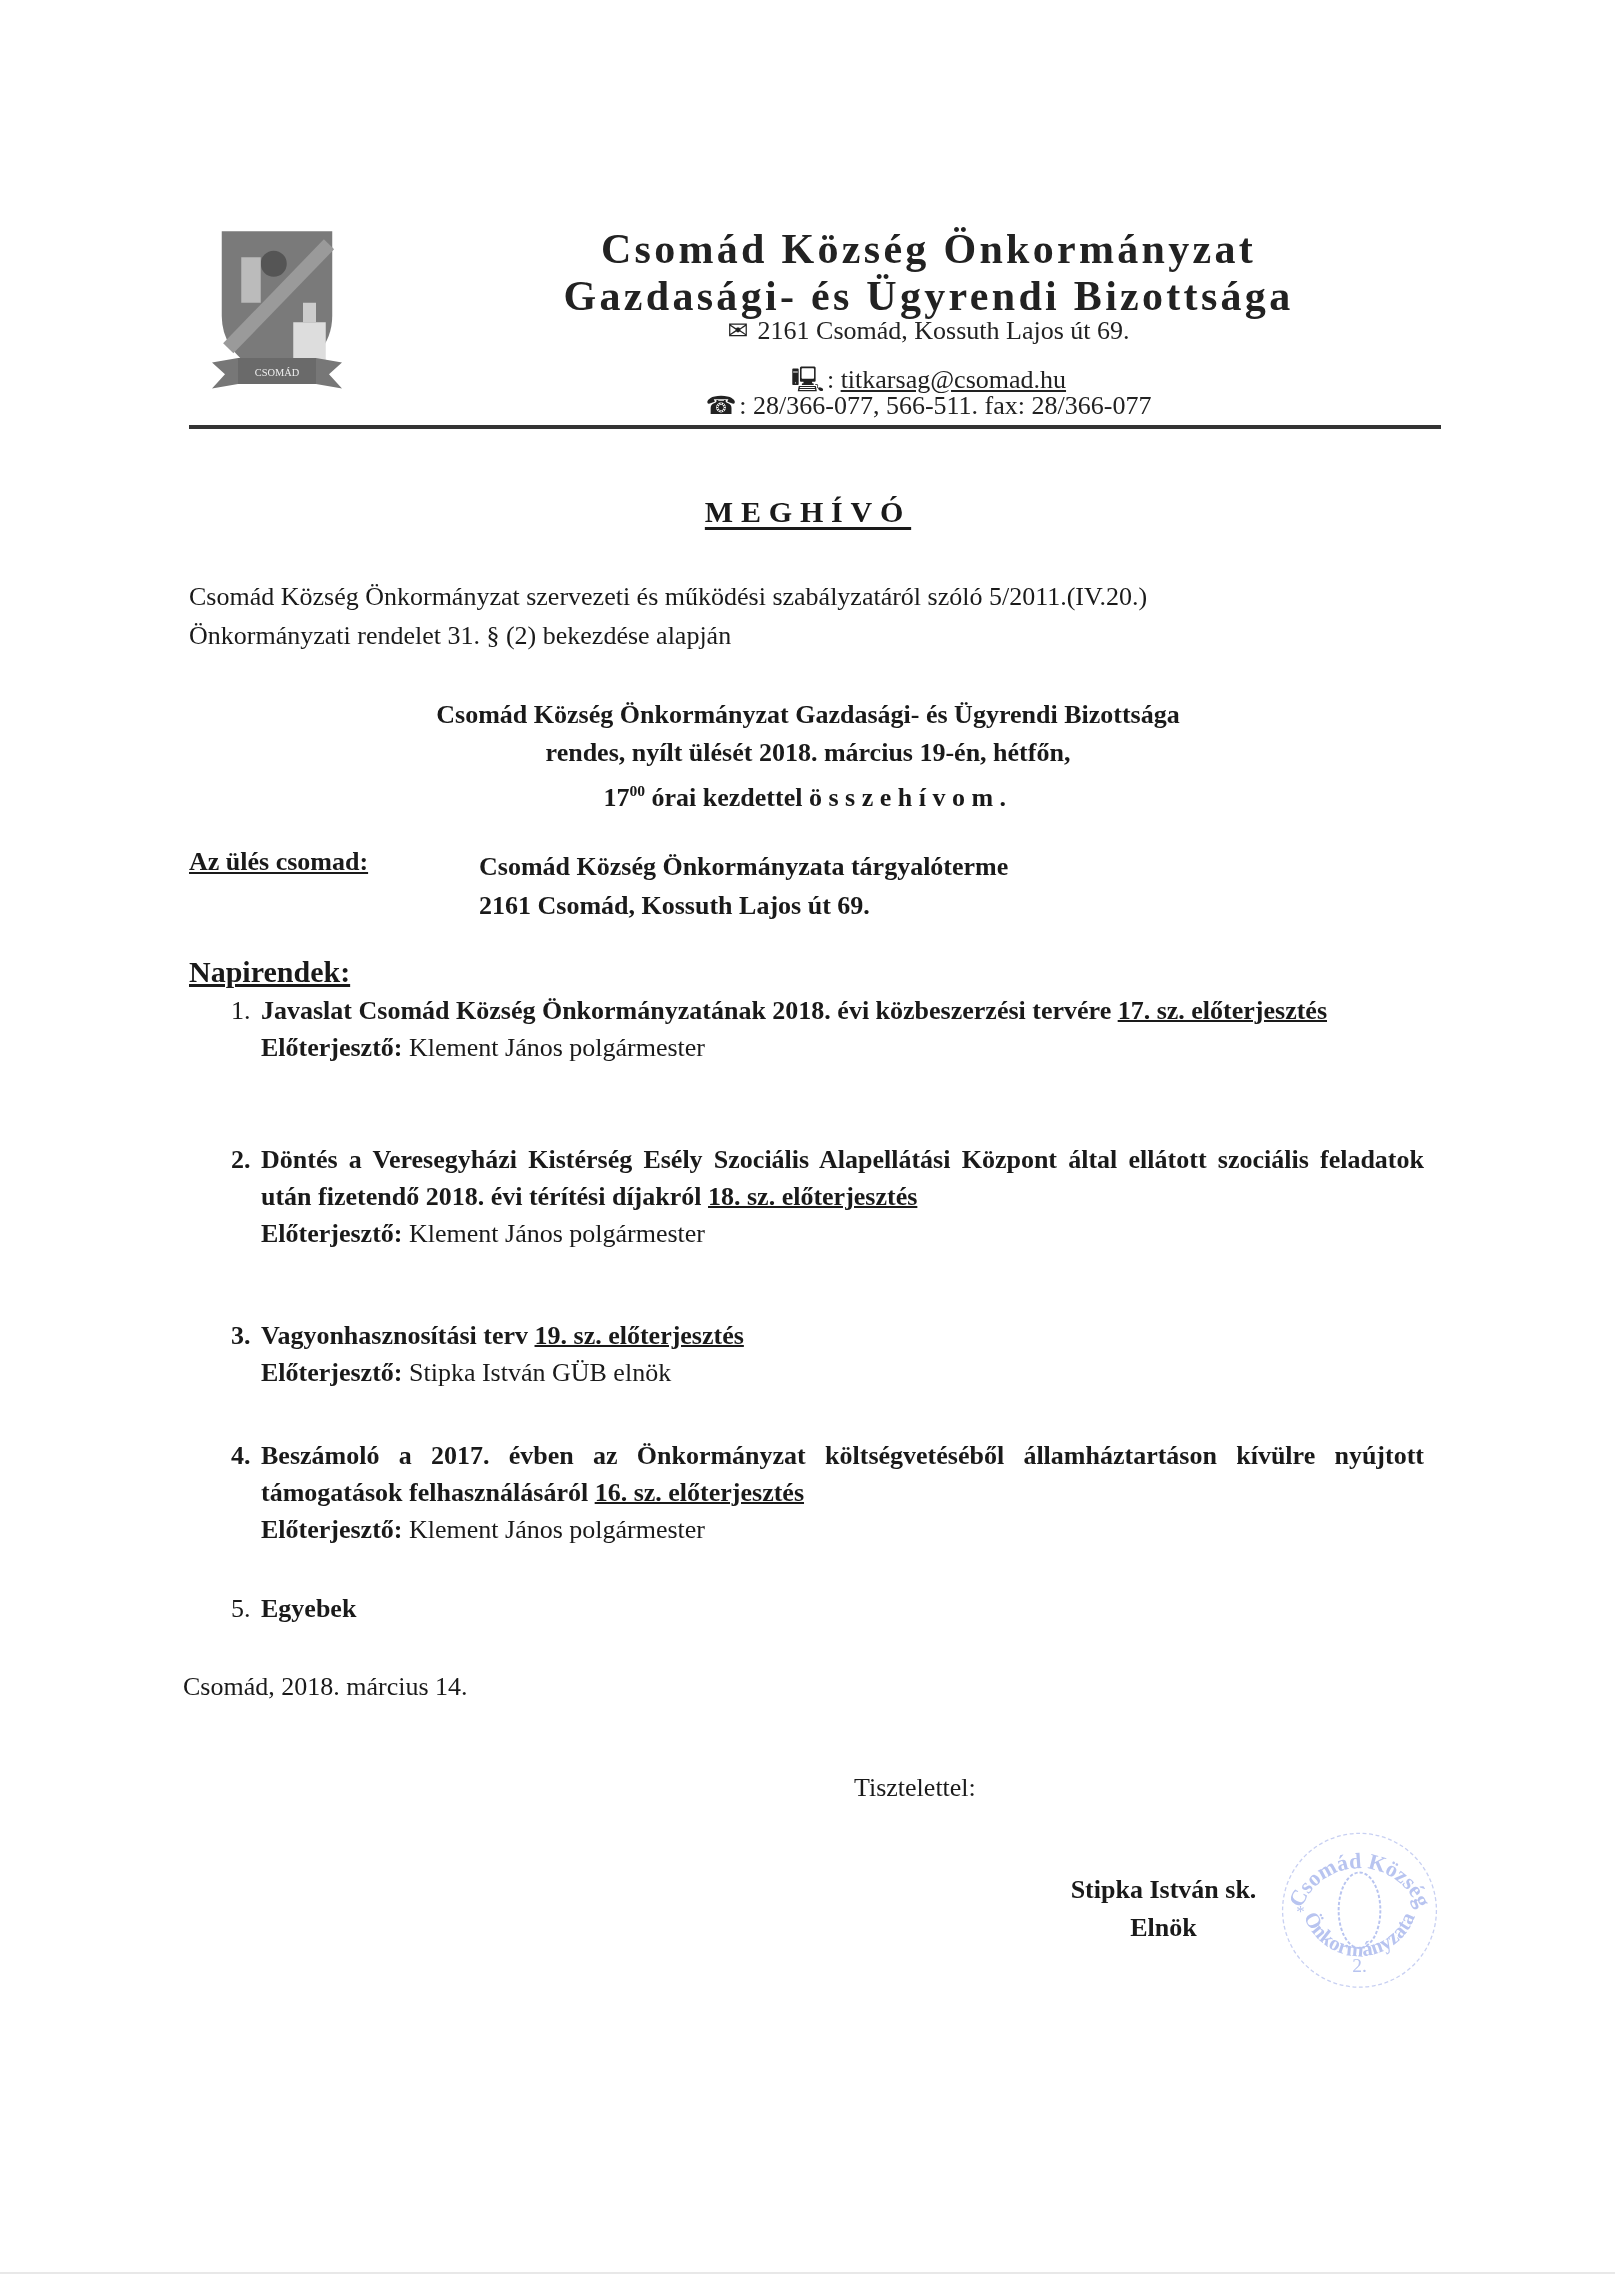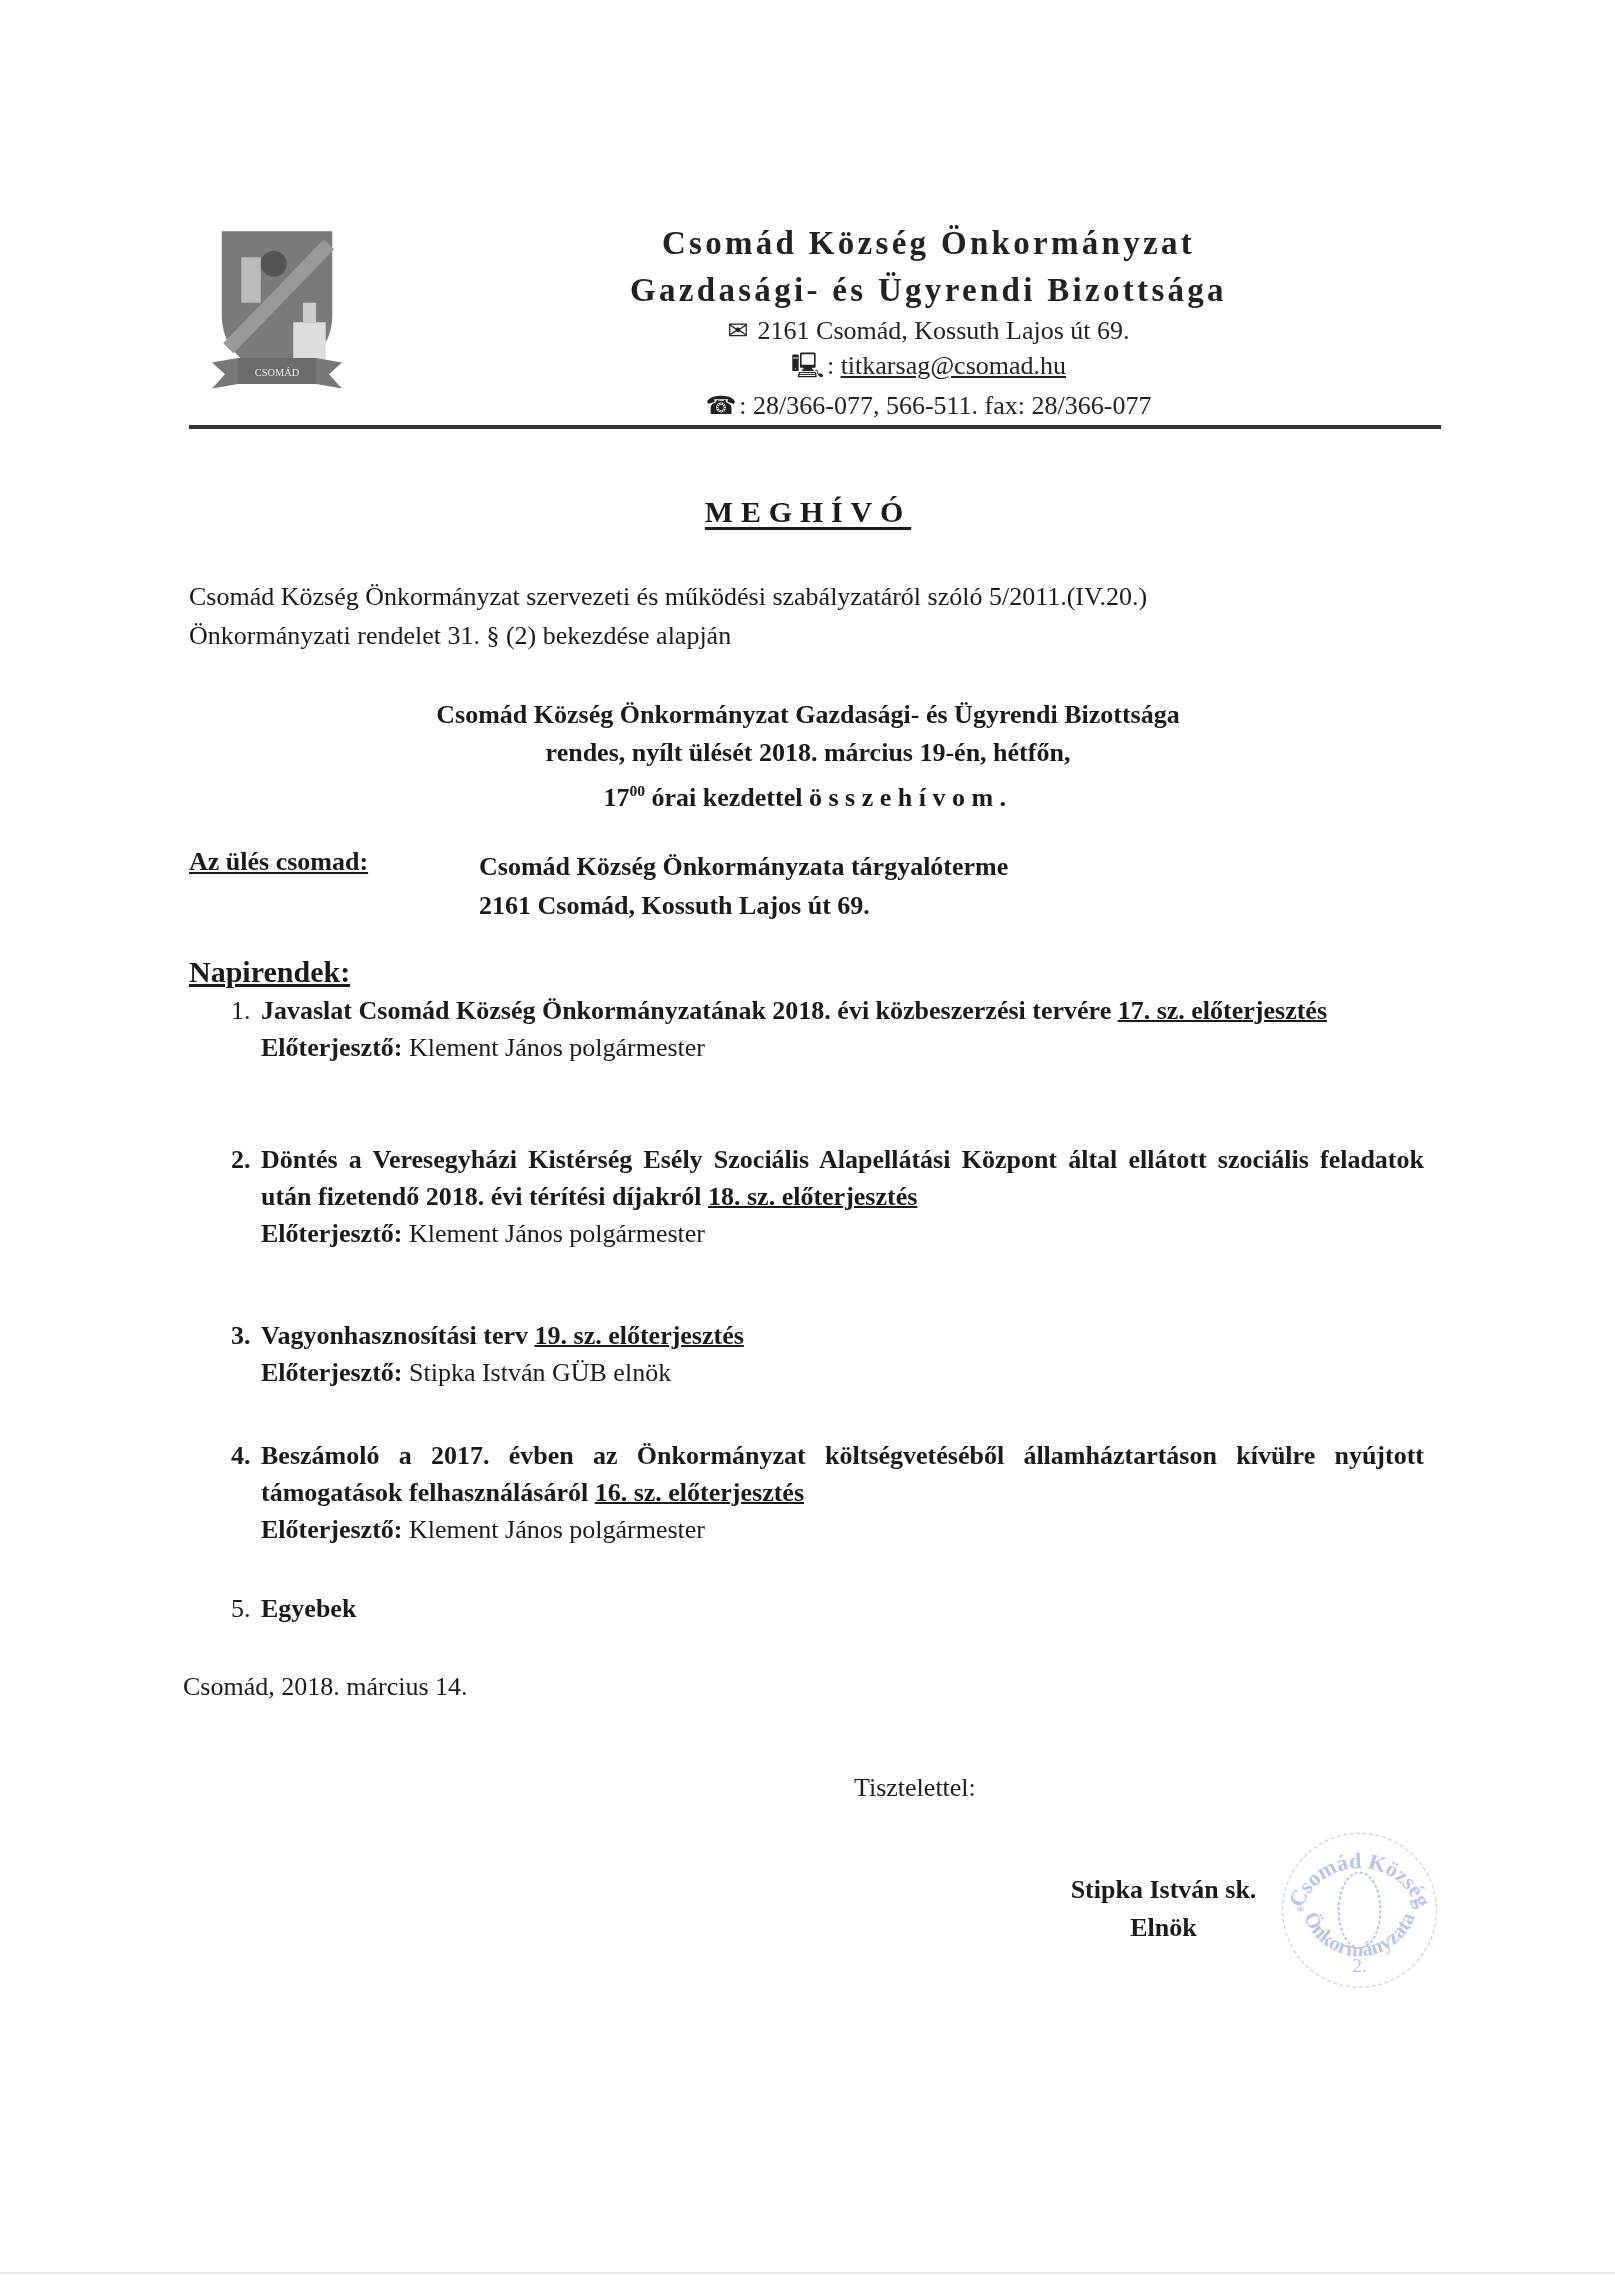--- a/index.html
+++ b/index.html
@@ -9,7 +9,7 @@
   
   .logo { left: 212px; top: 218px; width: 130px; height: 176px; }
   .head-title { left: 456px; width: 945px; text-align: center; font-weight: bold;
-                font-size: 33px; letter-spacing: 3.3px; color: #222; }
+                font-size: 42px; letter-spacing: 3.3px; color: #222; }
   .head-line { left: 456px; width: 945px; text-align: center; font-size: 26px; color: #222; }
   .head-line .ico { font-size: 25px; margin-right: 2.6px; }
   .email { text-decoration: underline; }

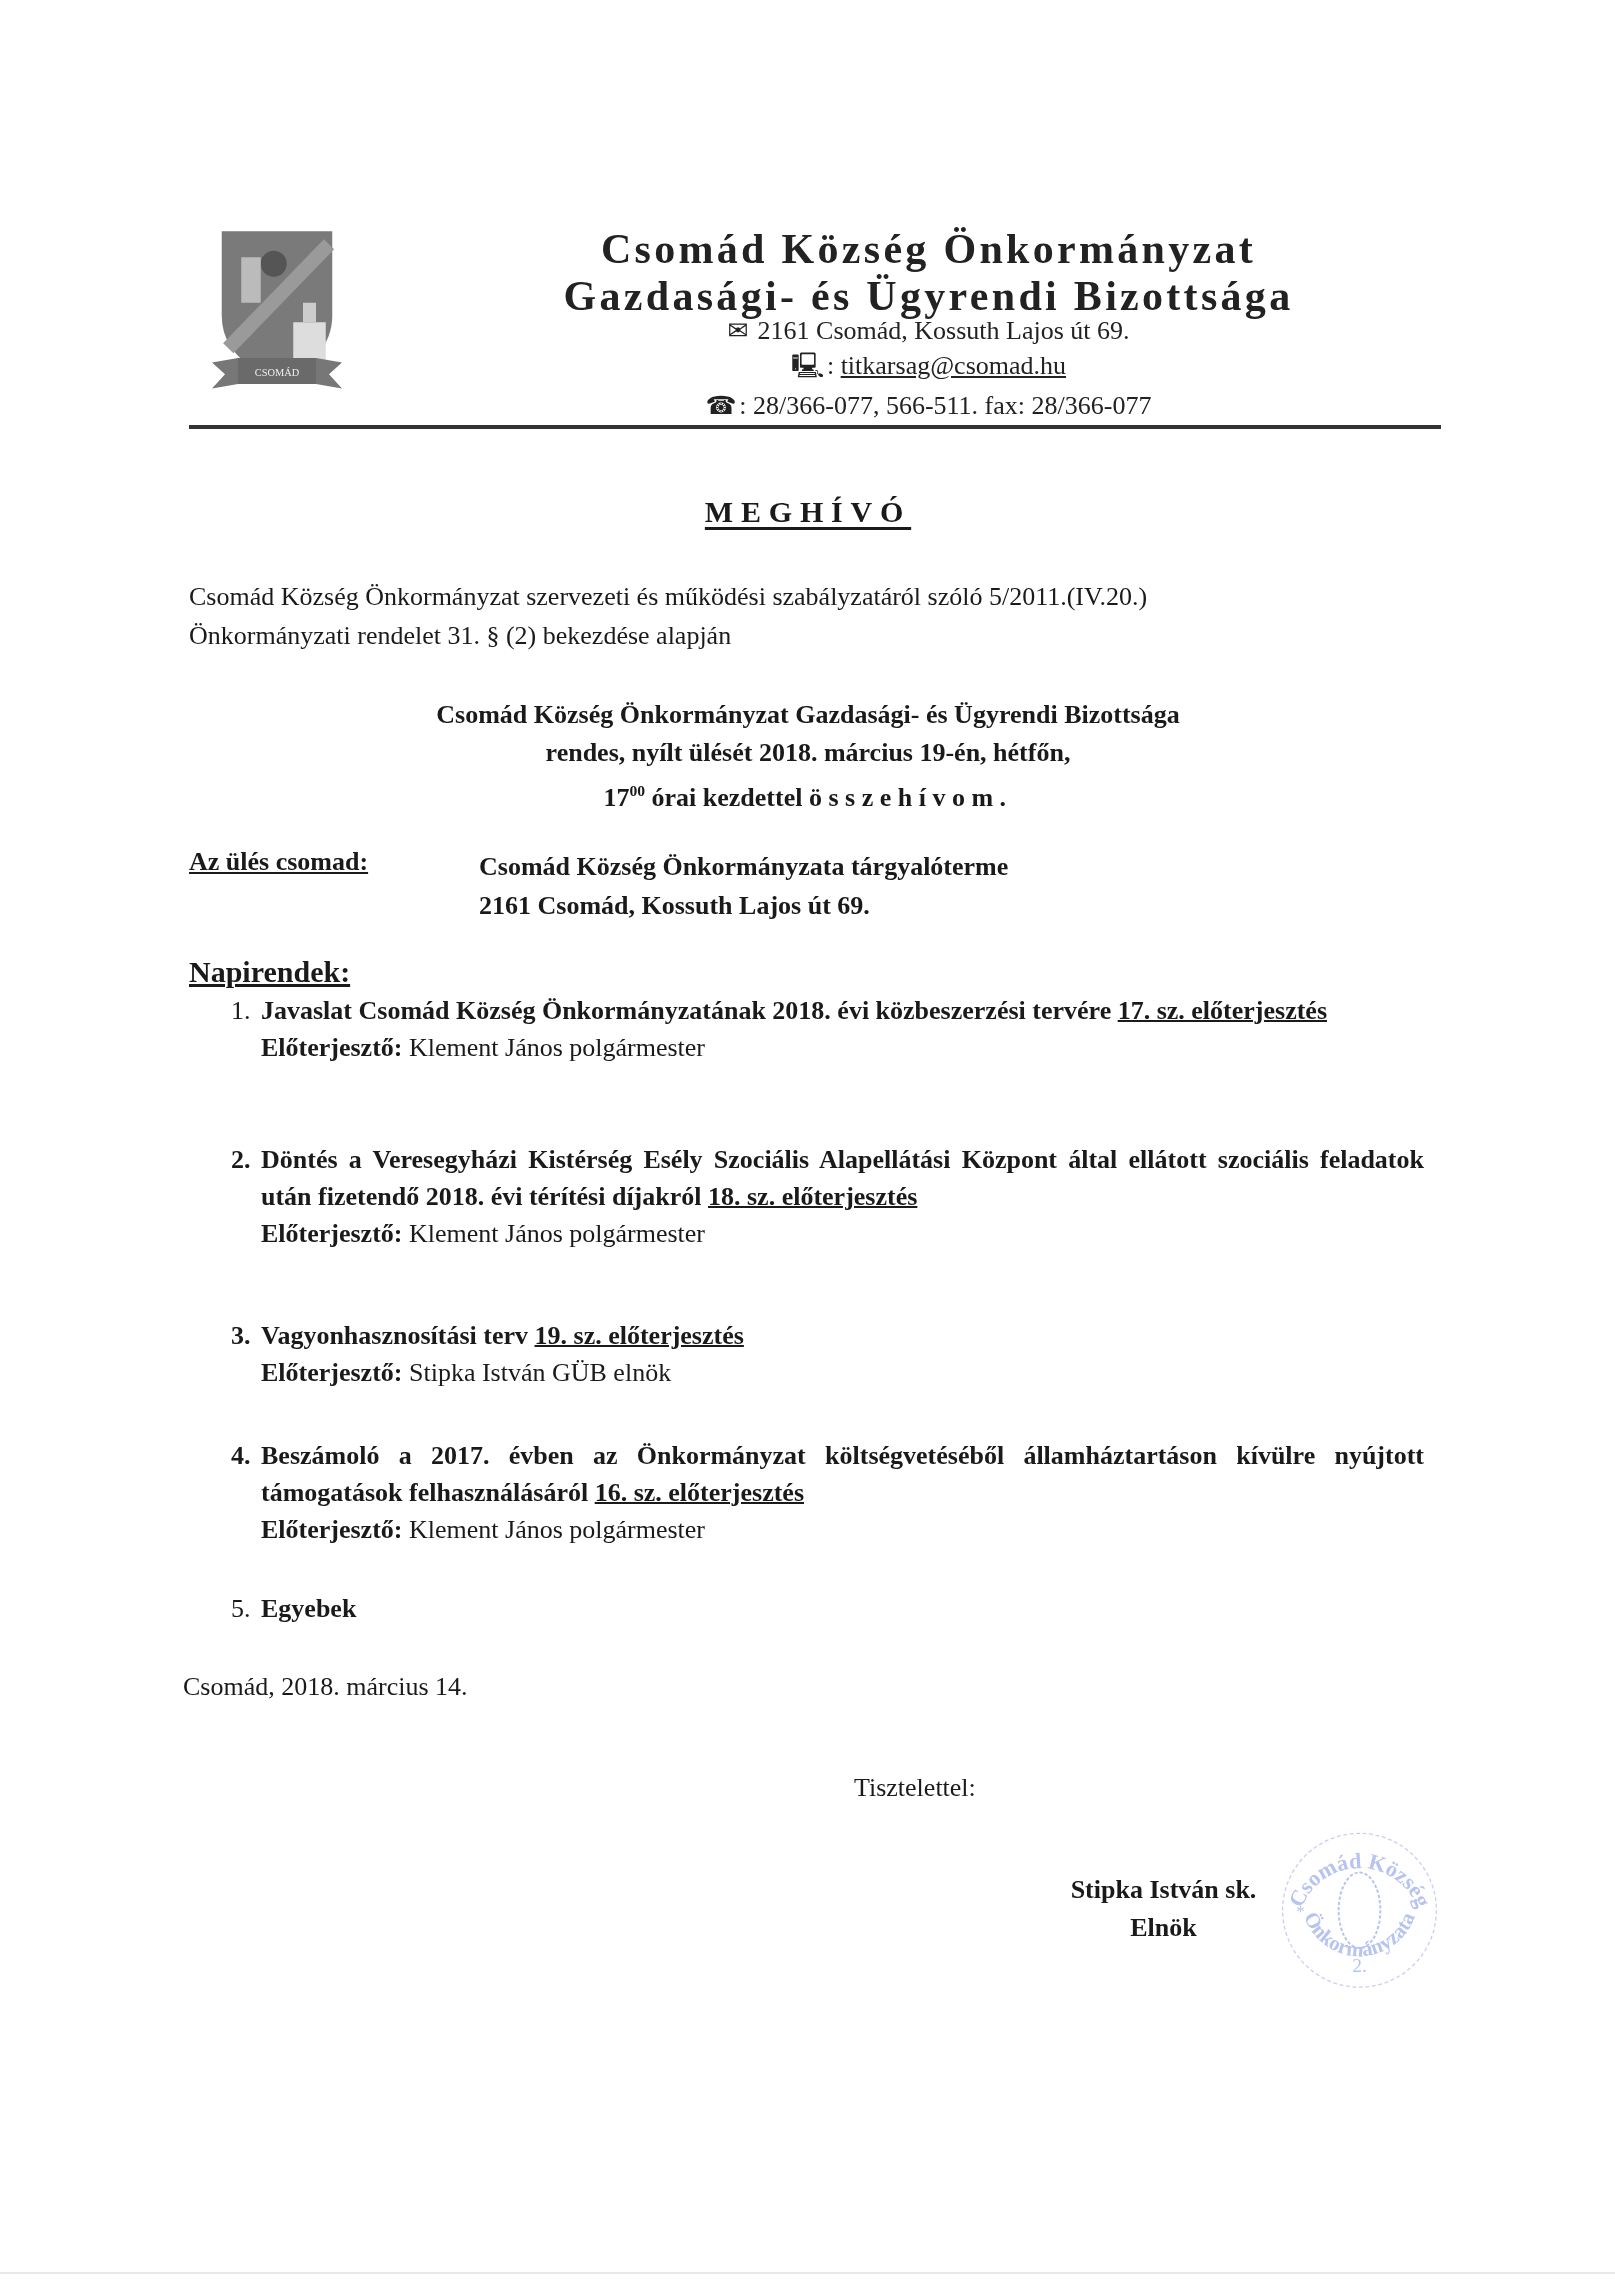--- a/index.html
+++ b/index.html
@@ -60,7 +60,7 @@
   <span class="ico">✉</span>
   <span>2161 Csomád, Kossuth Lajos út 69.</span>
 </div>
-<div class="abs head-line" style="top:347px;">
+<div class="abs head-line" style="top:361px;">
   <span class="ico">🖳</span><span>:</span>
   <span class="email">titkarsag@csomad.hu</span>
 </div>

